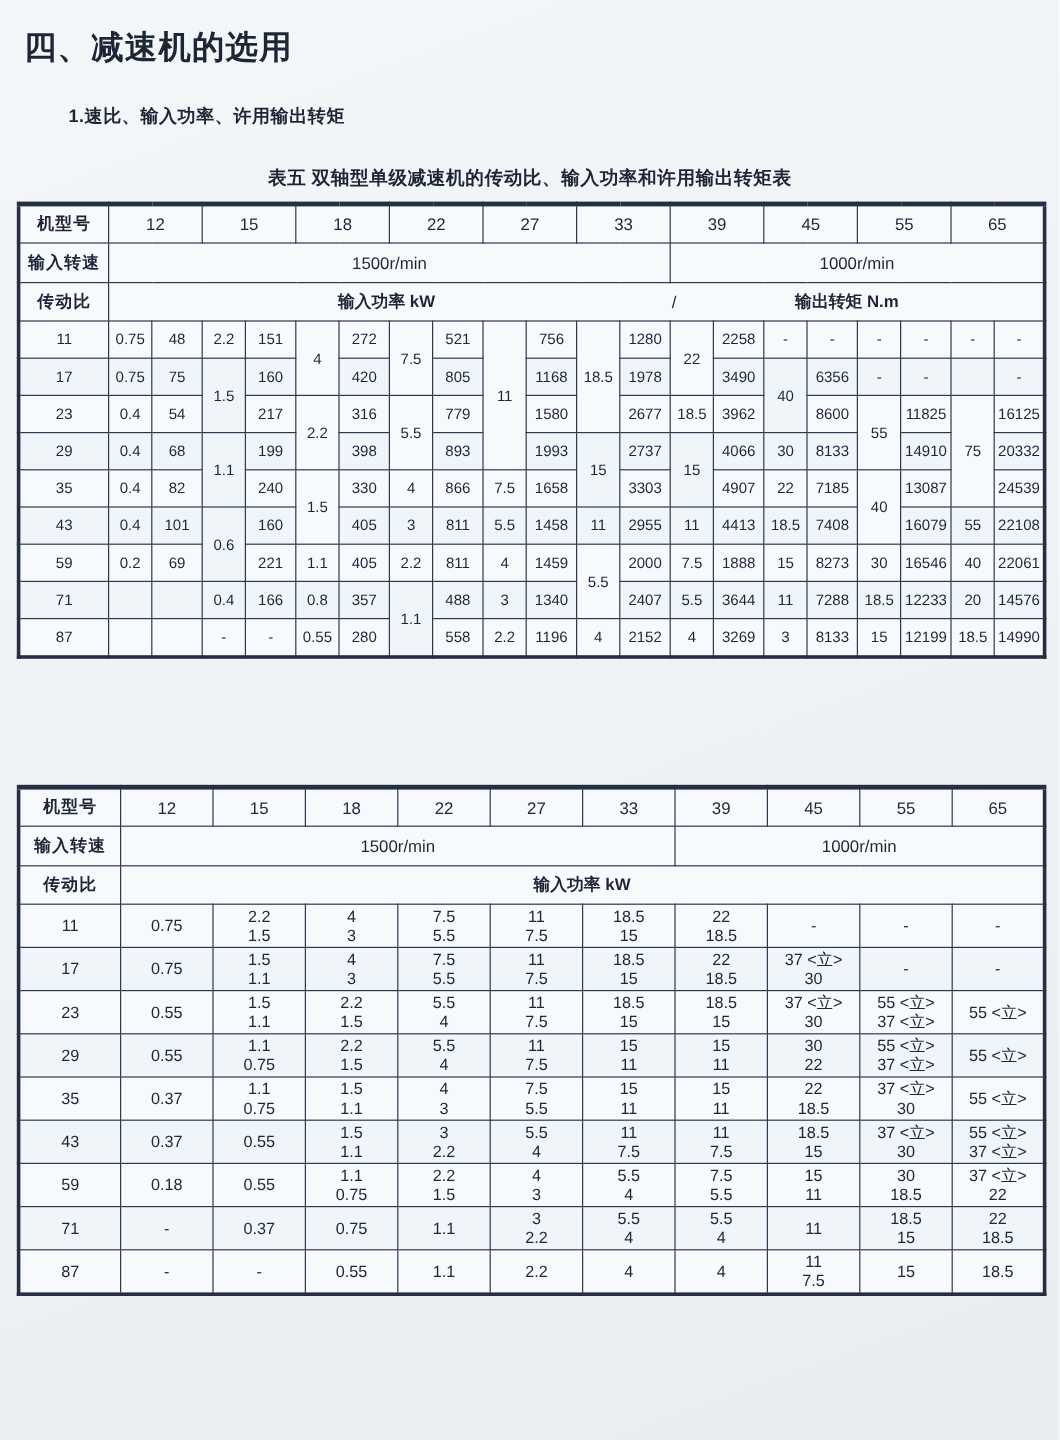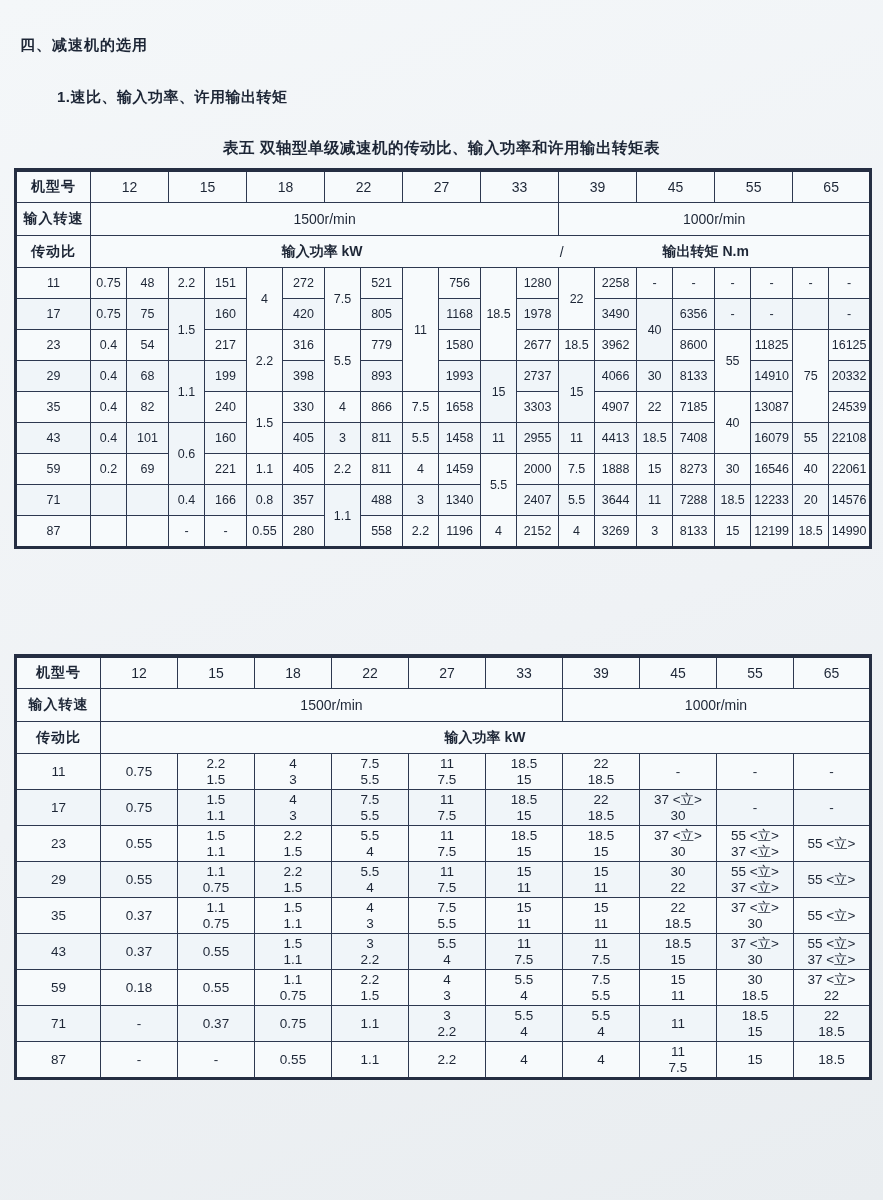--- a/index.html
+++ b/index.html
@@ -12,8 +12,8 @@
     overflow:hidden;
   }
   .page-title{
-    position:absolute;left:20px;top:36px;
-    font-size:15px;font-weight:bold;letter-spacing:1px;
+    position:absolute;left:20px;top:21px;
+    font-size:27px;font-weight:bold;letter-spacing:1px;
   }
   .sub-title{
     position:absolute;left:57px;top:88px;

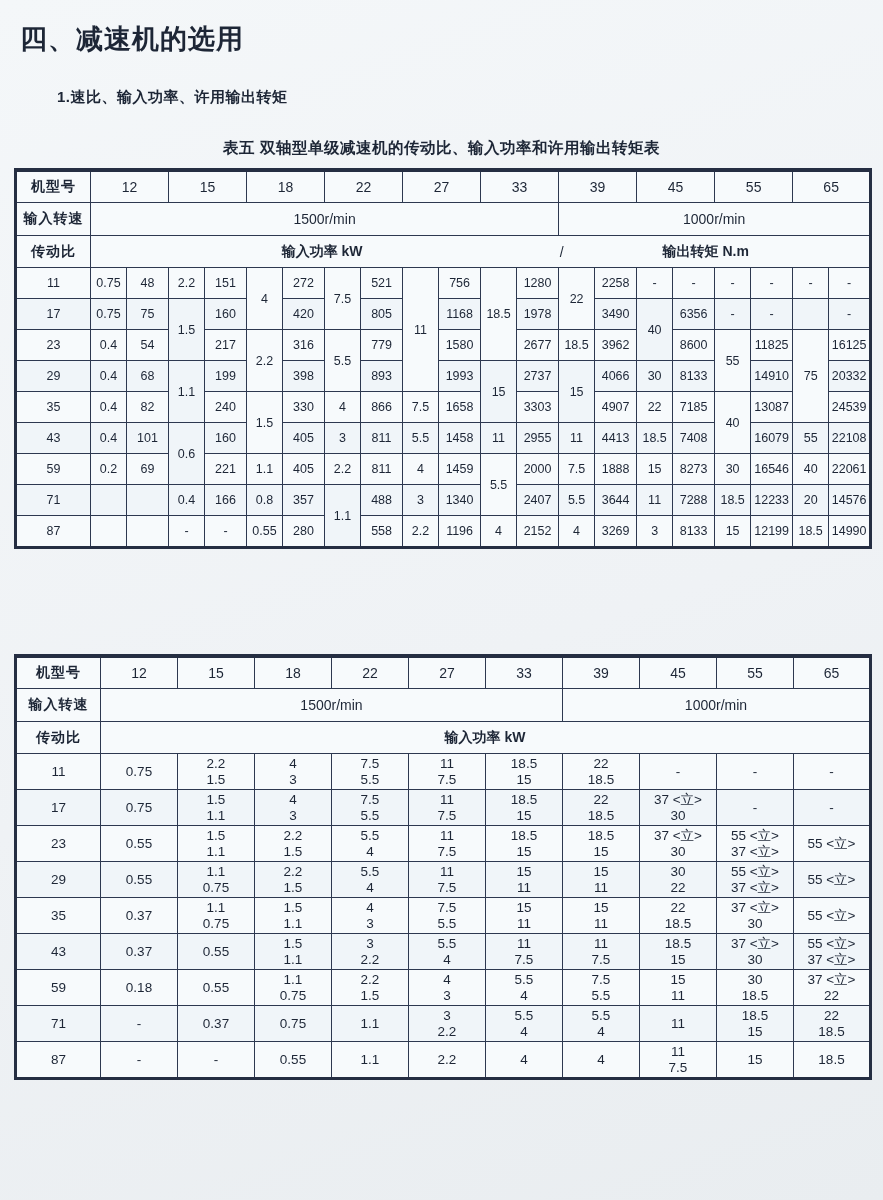--- a/index.html
+++ b/index.html
@@ -23,7 +23,7 @@
     position:absolute;left:0;width:883px;
     text-align:center;font-size:15.5px;font-weight:bold;letter-spacing:0.5px;
   }
-  #cap5{top:138px;}
+  #cap5{top:138px;font-family:Liberation Serif, serif;}
   #cap6{top:614px;margin-top:40px;}
   table{
     position:absolute;left:14px;

